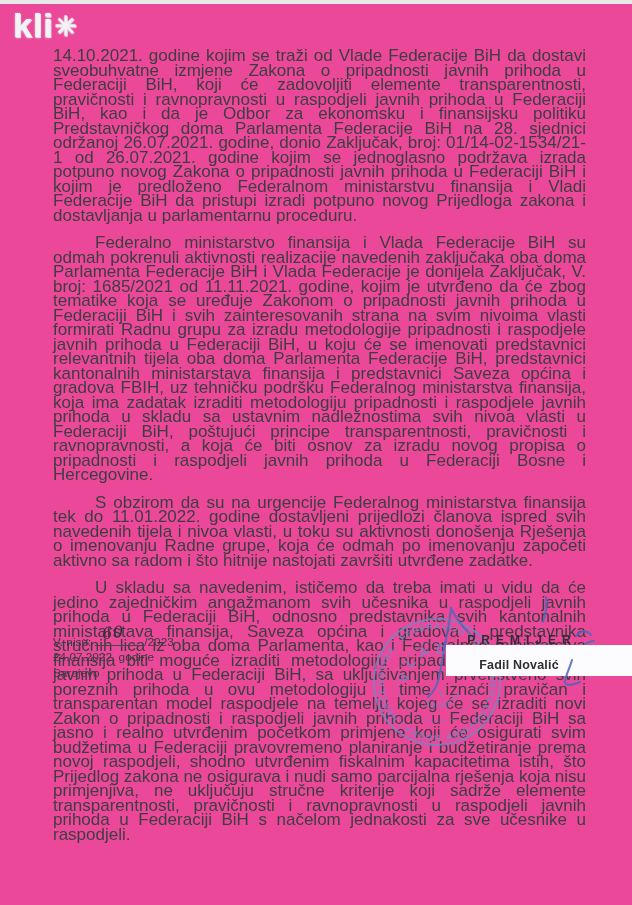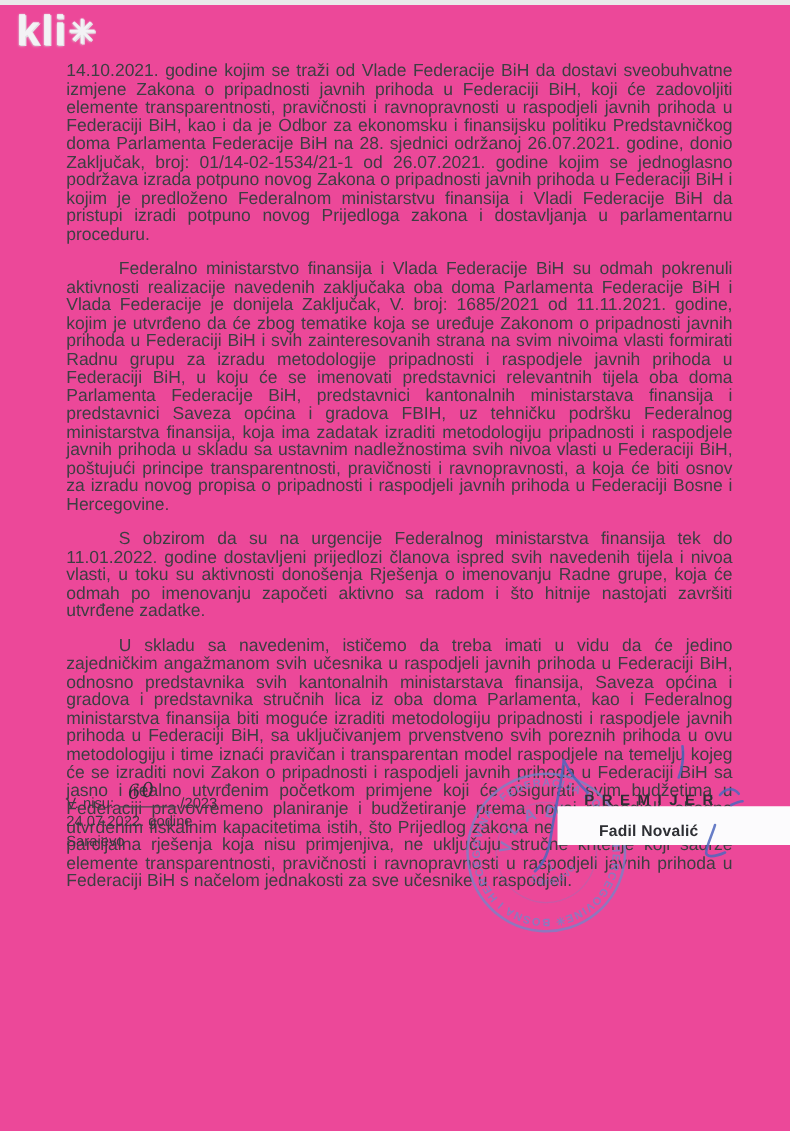--- a/index.html
+++ b/index.html
@@ -20,7 +20,7 @@
   
   .body-text{
     position:absolute;left:53px;top:45px;width:533px;
-    font-size:14px;line-height:14.5px;text-align:justify;
+    font-size:17px;line-height:14.5px;text-align:justify;
   }
   .body-text p{margin:0 0 13px 0;text-indent:42px;}
   .body-text p.first{text-indent:0;}

